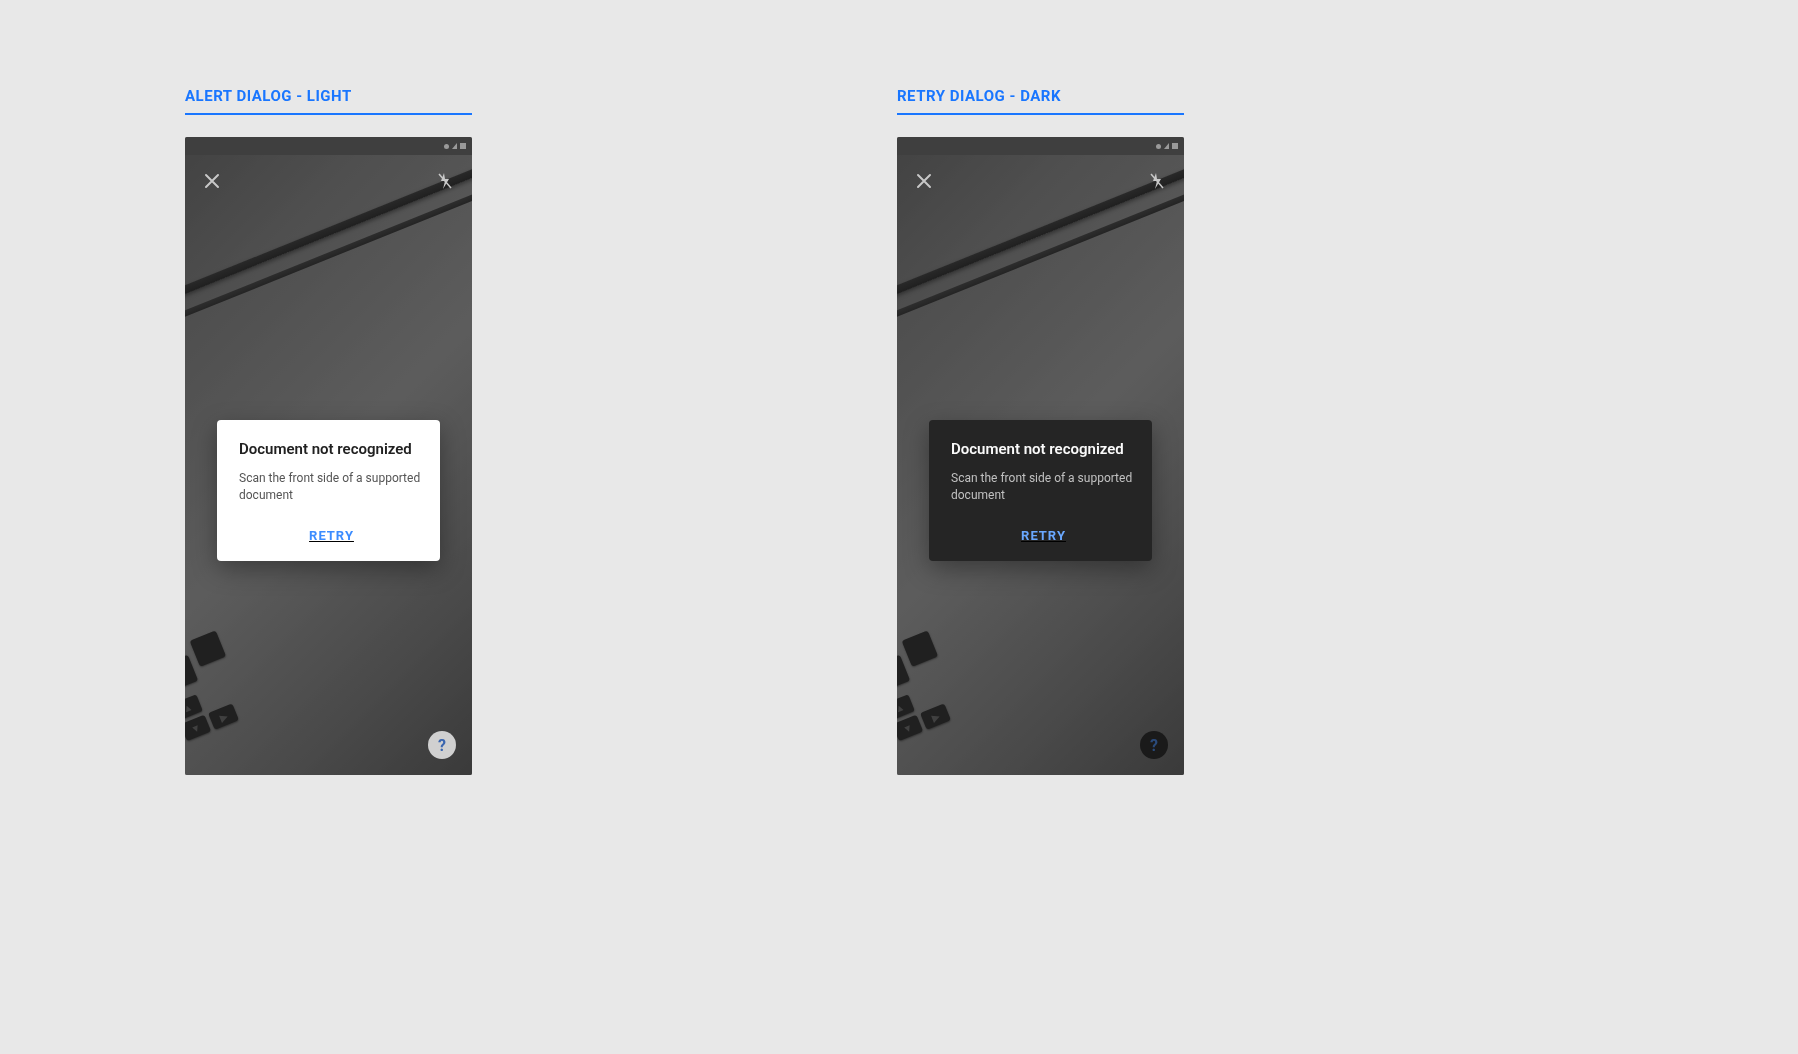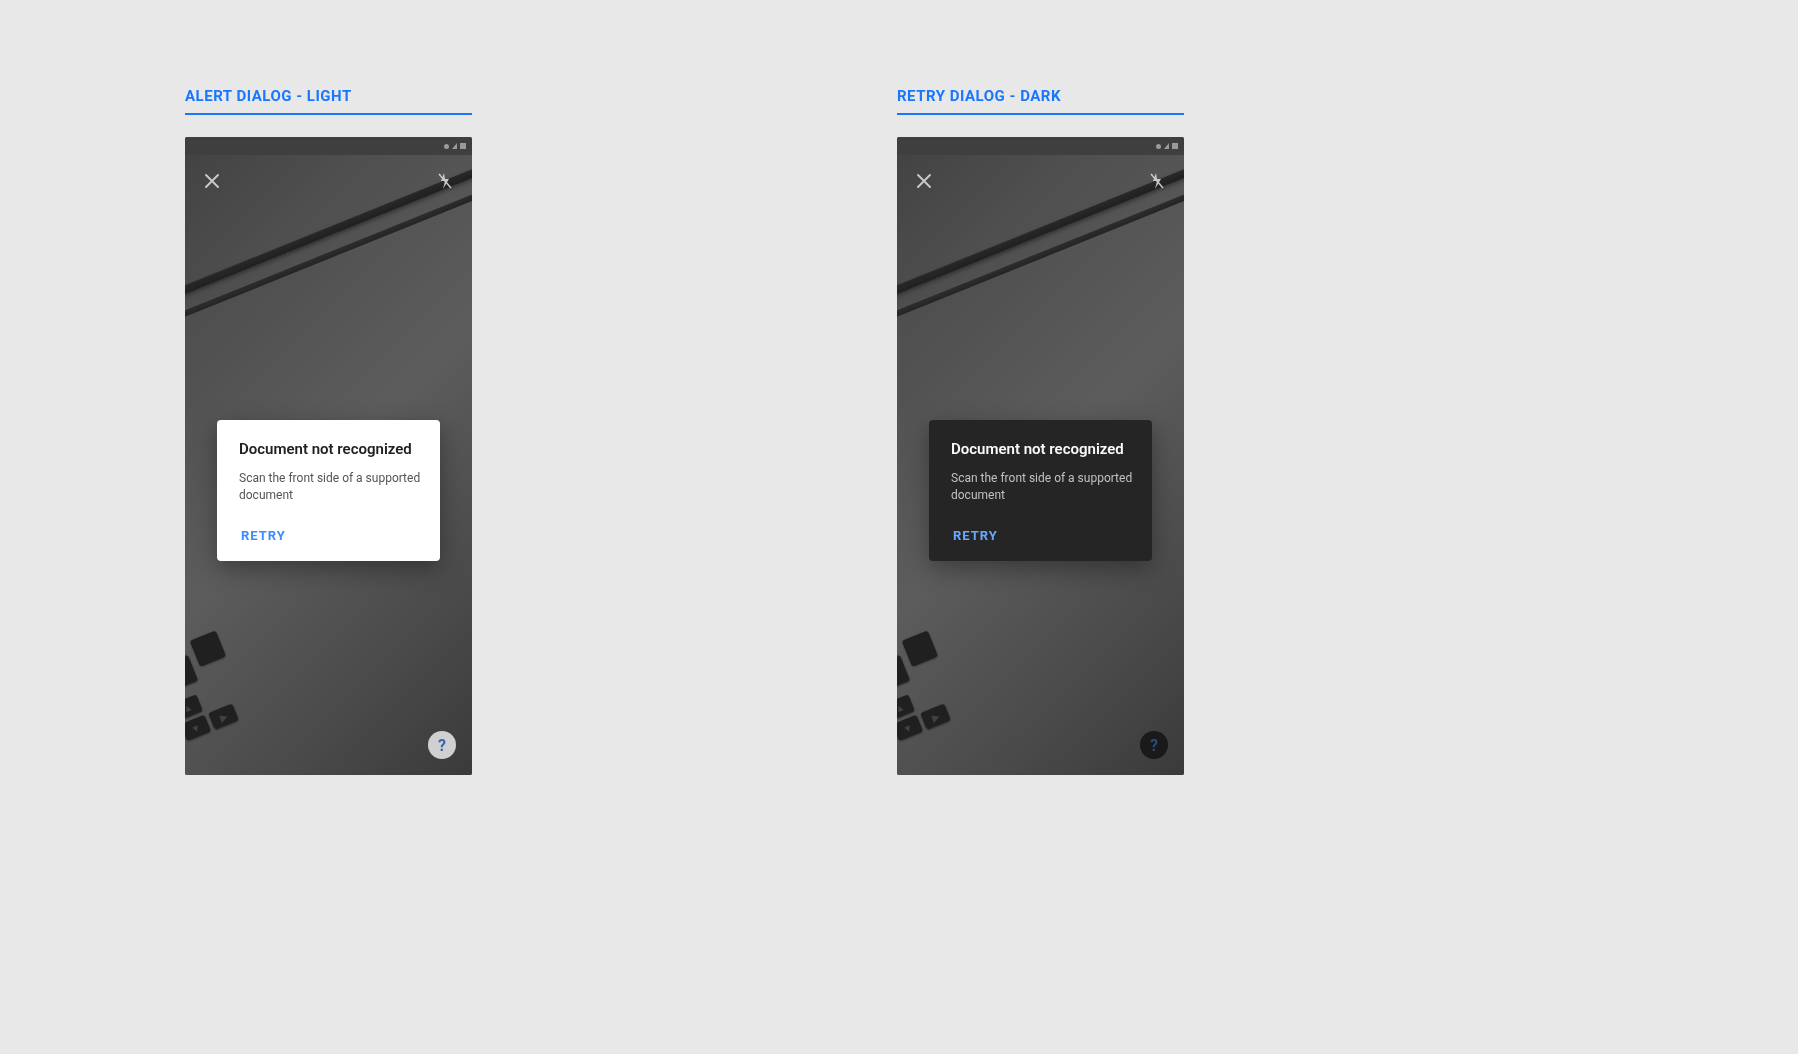--- a/index.html
+++ b/index.html
@@ -182,7 +182,8 @@
     }
     .dialog-actions {
       display: flex;
-      justify-content: flex-start;
+      justify-content: center;
+      text-decoration: underline;
     }
     .retry-btn {
       font-size: 13px;

